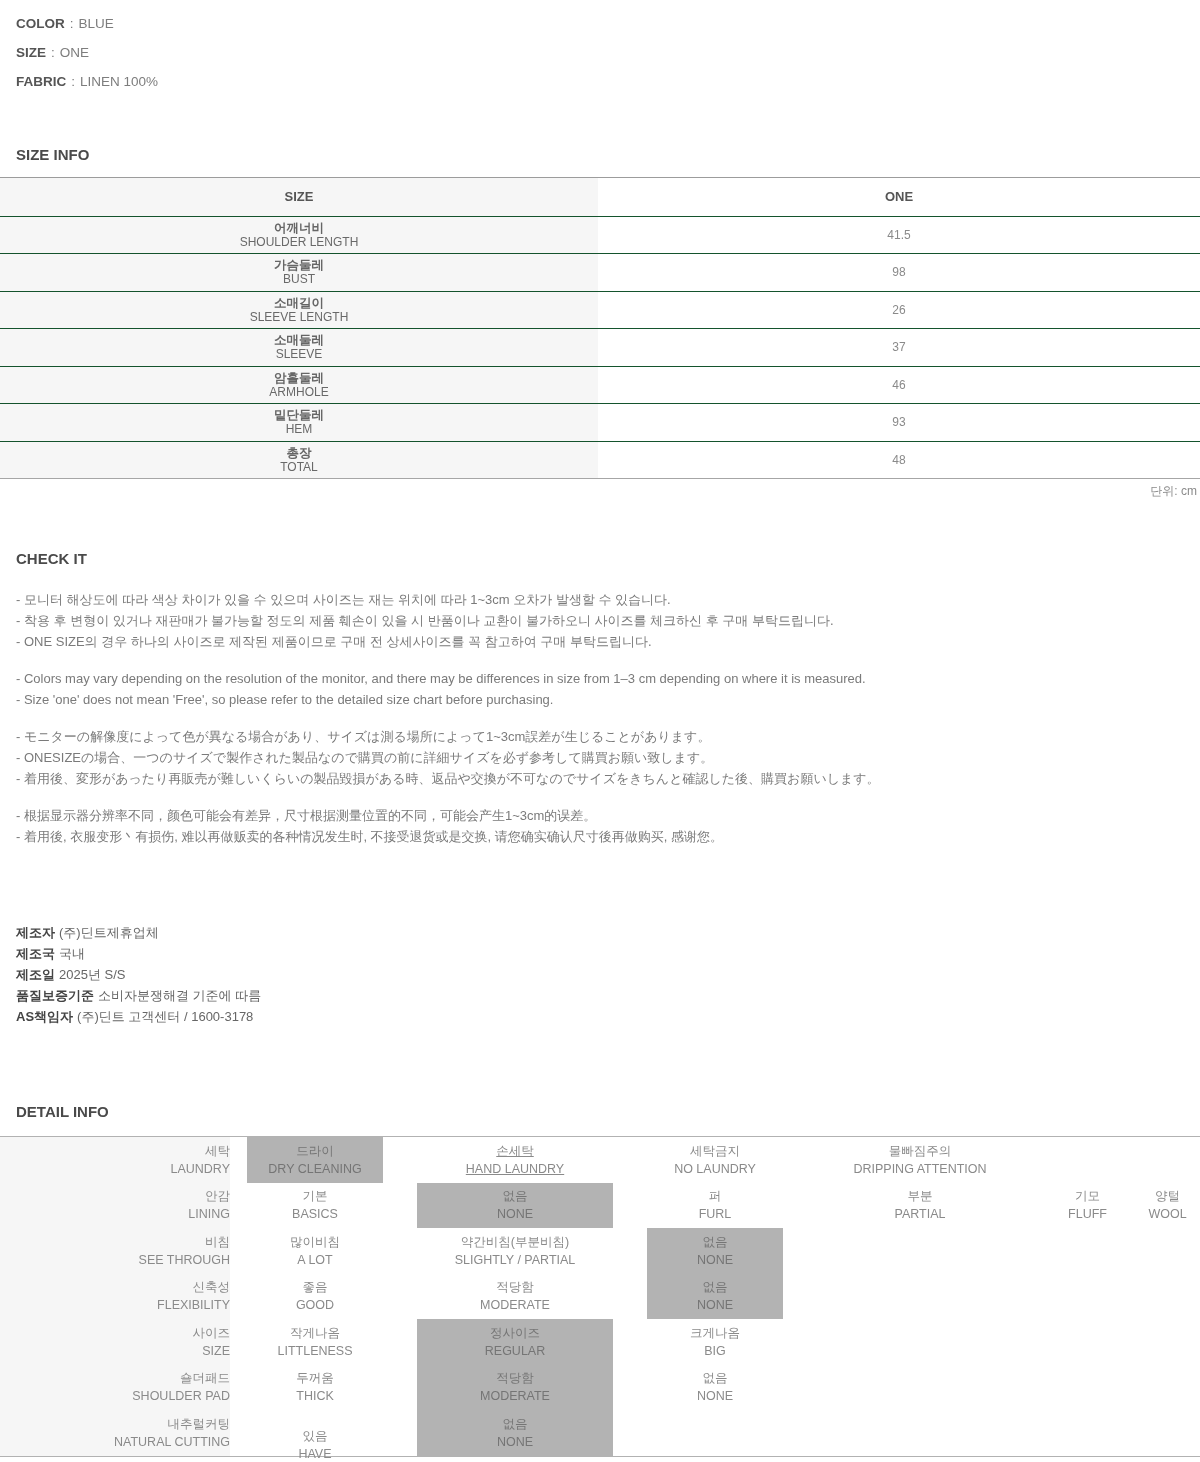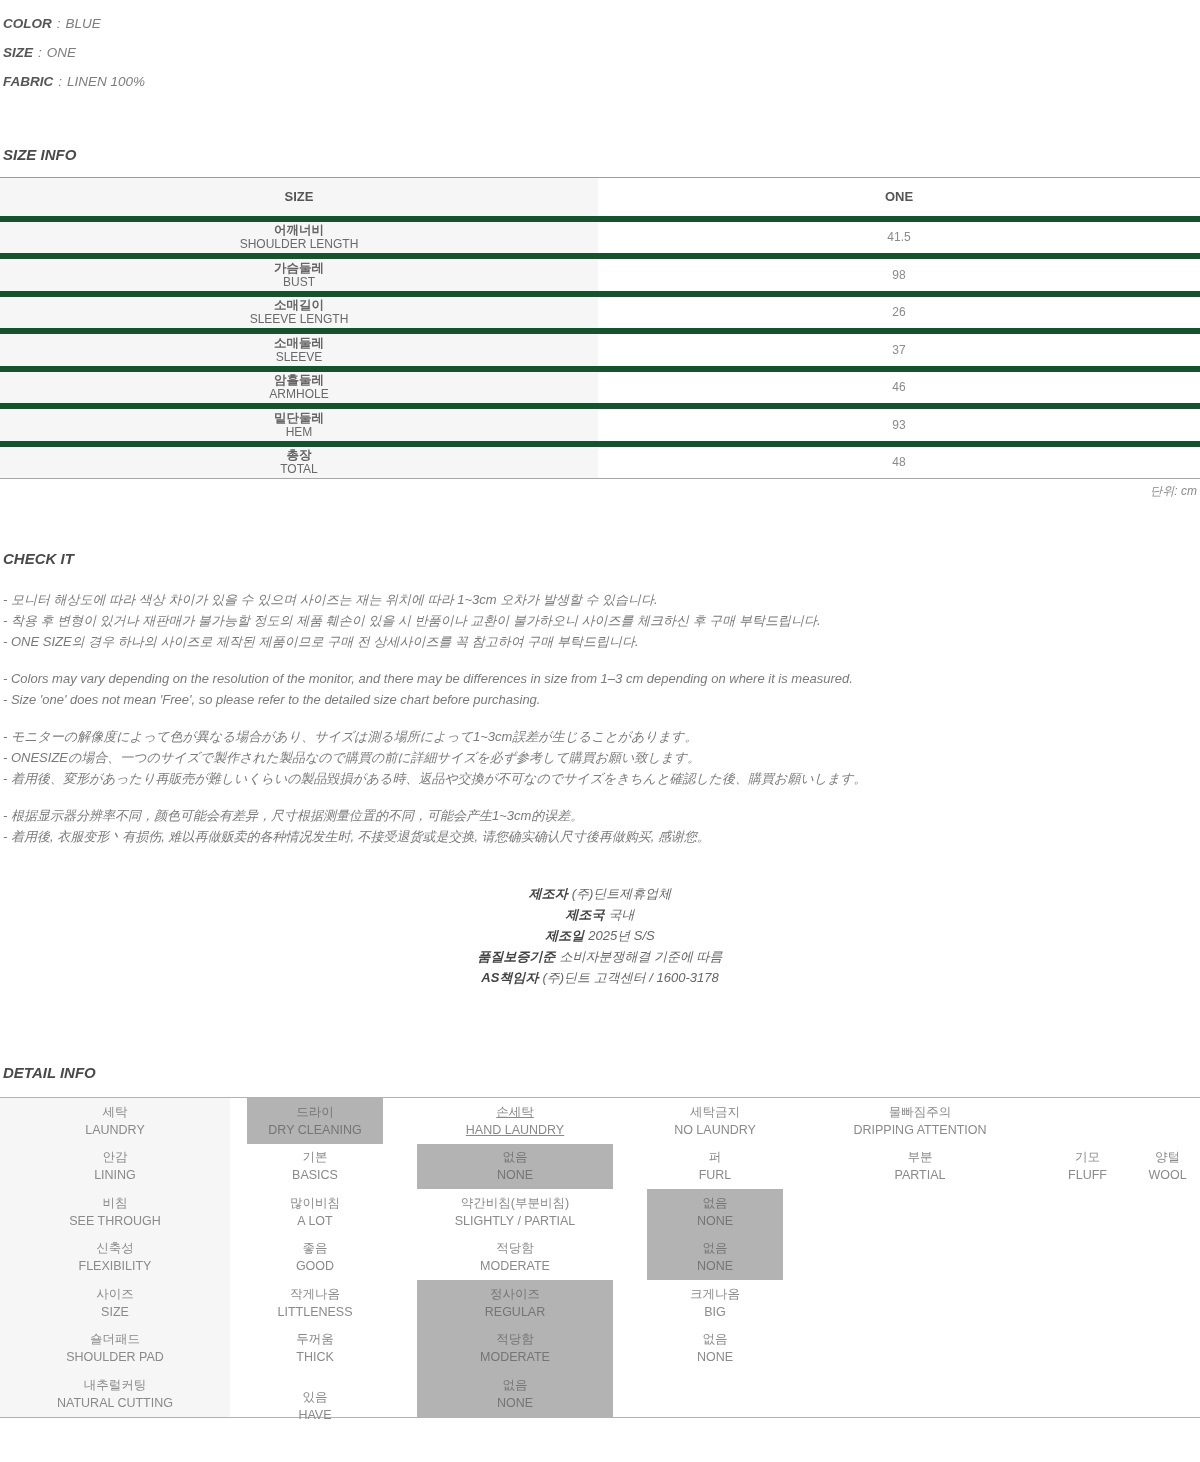--- a/index.html
+++ b/index.html
@@ -10,7 +10,7 @@
     color: #808080;
   }
   .page { width: 1200px; }
-  .pad { padding-left: 3px; padding-right: 3px; font-style: italic; }
+  .pad { padding-left: 16px; padding-right: 3px; }
 
   
   .attrs { padding-top: 9px; }

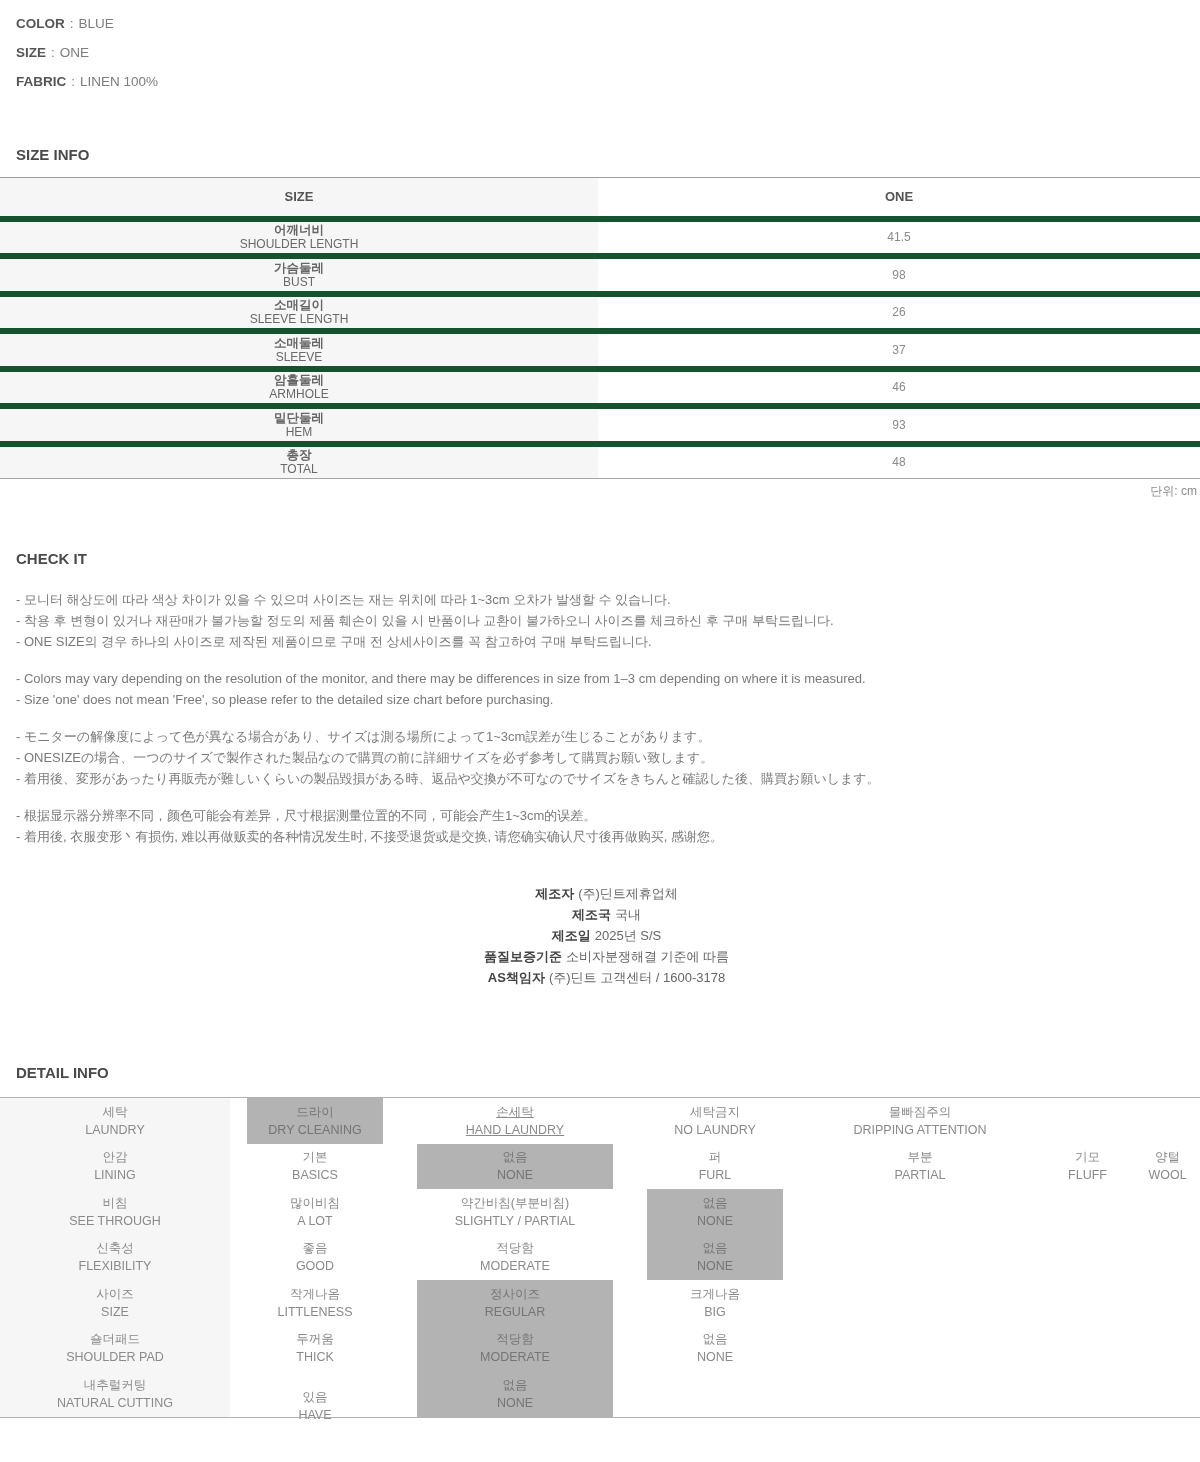--- a/index.html
+++ b/index.html
@@ -26,7 +26,7 @@
 
   
   .size-table { margin-top: 13px; width: 1200px; border-top: 1px solid #9c9c9c; border-bottom: 1px solid #a6a6a6; }
-  .size-row { display: flex; height: 37.5px; border-top: 6px solid #14532d; }
+  .size-row { display: flex; height: 37.5px; border-top: 1px solid #14532d; }
   .size-row:first-child { border-top: none; }
   .cell-label { width: 598px; background: #f6f6f6; display: flex; flex-direction: column; justify-content: center; align-items: center; text-align: center; }
   .cell-label .kr { font-weight: bold; font-size: 12.5px; line-height: 14px; color: #666; }

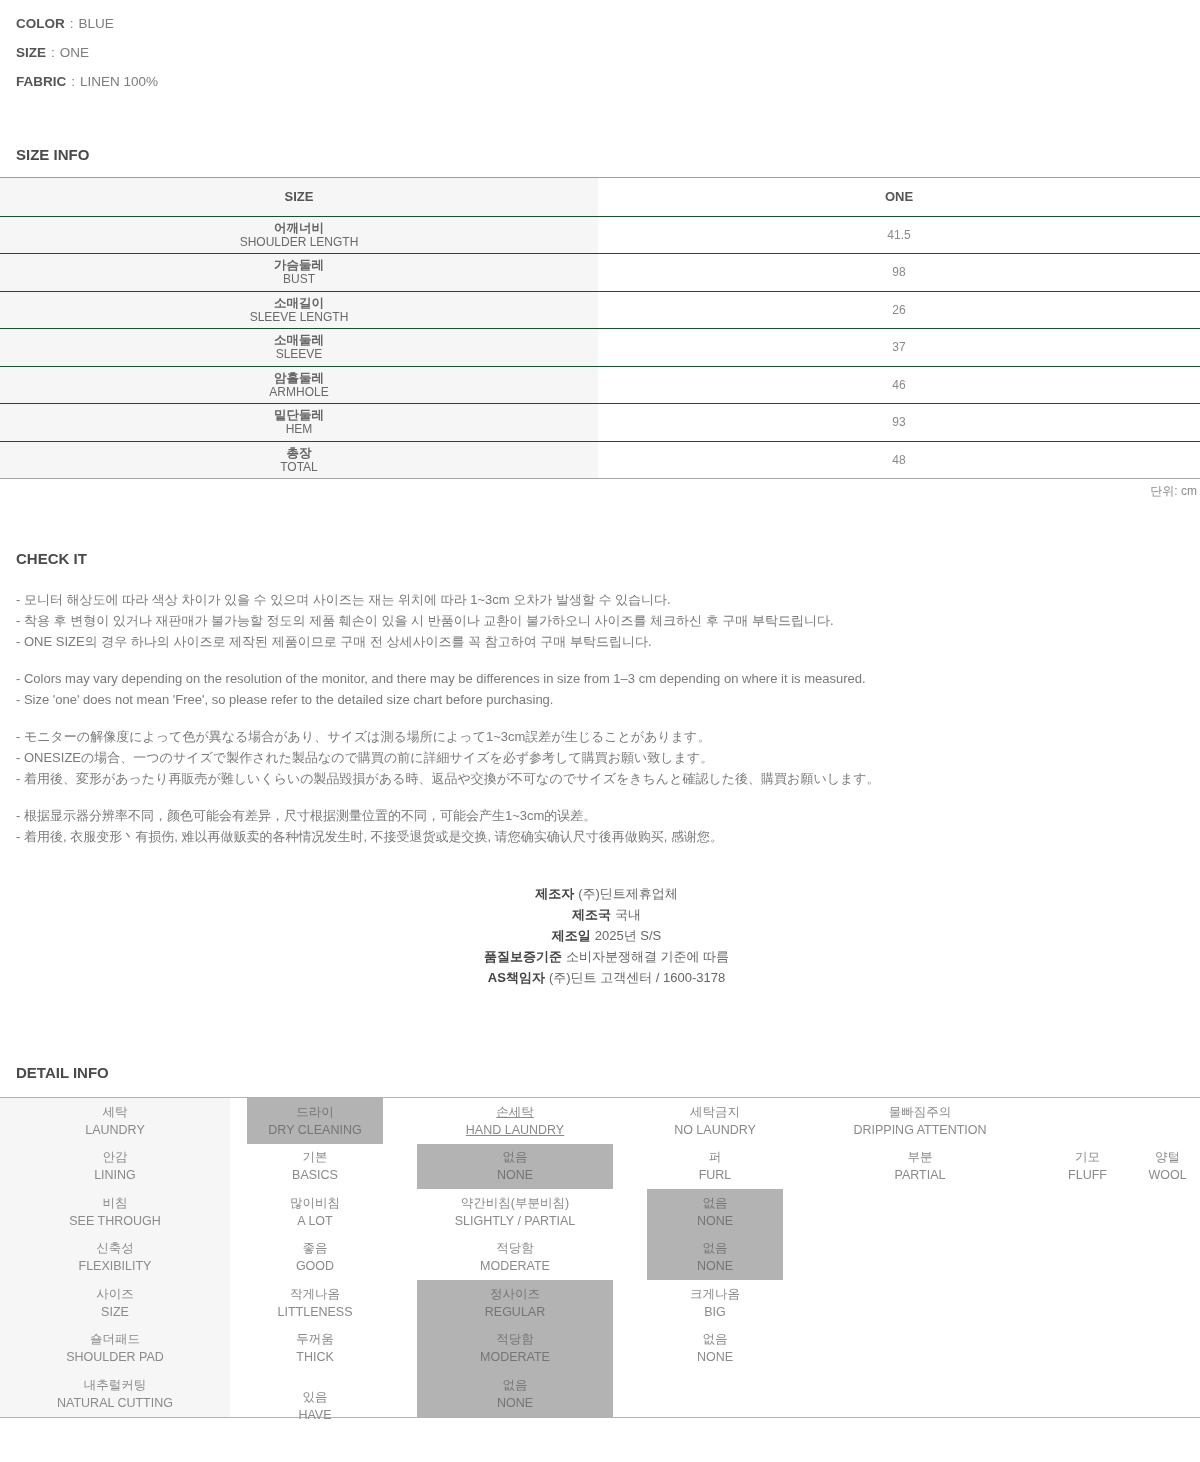--- a/index.html
+++ b/index.html
@@ -41,7 +41,7 @@
   .check-group + .check-group { margin-top: 16px; }
 
   
-  .mfg { margin-top: 36px; font-size: 13px; line-height: 21px; color: #666; text-align: center; }
+  .mfg { margin-top: 75px; font-size: 13px; line-height: 21px; color: #666; }
   .mfg b { color: #444; margin-right: 4px; }
 
   

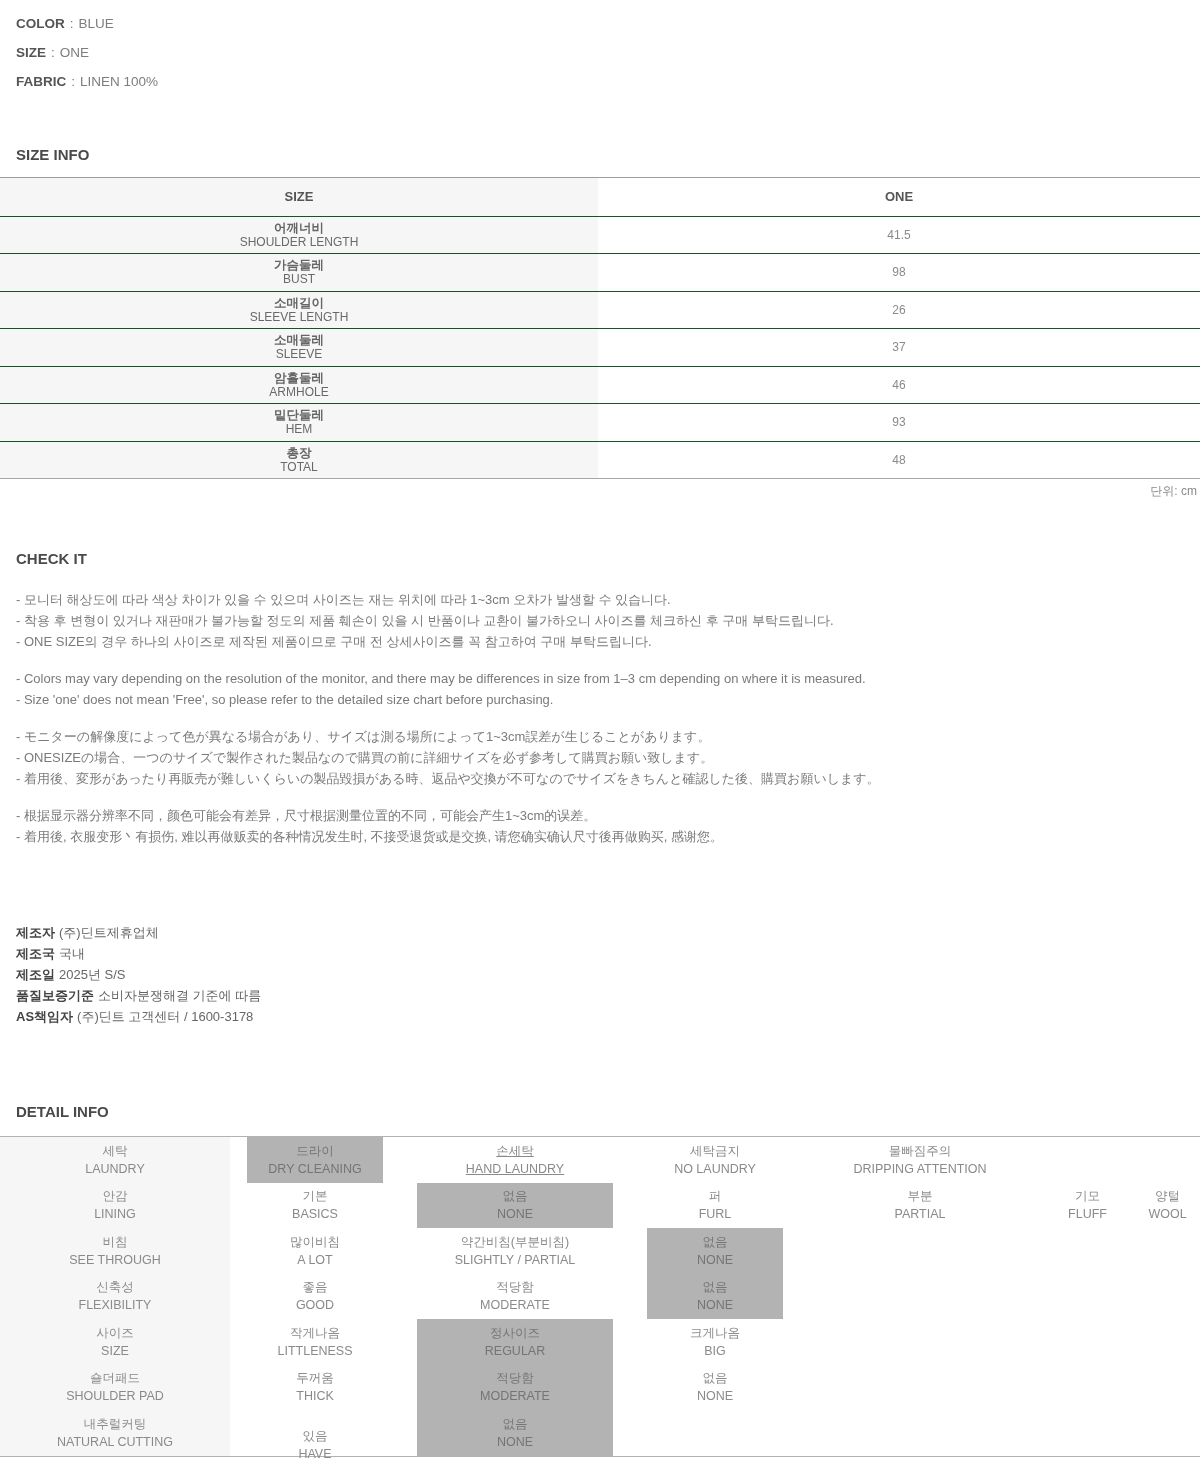--- a/index.html
+++ b/index.html
@@ -53,7 +53,7 @@
     border-top: 1px solid #b2b2b2; border-bottom: 1px solid #b2b2b2;
   }
   .dcell { display: flex; flex-direction: column; justify-content: center; align-items: center; text-align: center; font-size: 12.5px; line-height: 18px; color: #8a8a8a; }
-  .dcell.cat { background: #f6f6f6; }
+  .dcell.cat { background: #f6f6f6; align-items: flex-end; }
   .dcell.sel { background: #b3b3b3; margin: 0 17px; color: #757575; }
 </style>
 </head>

